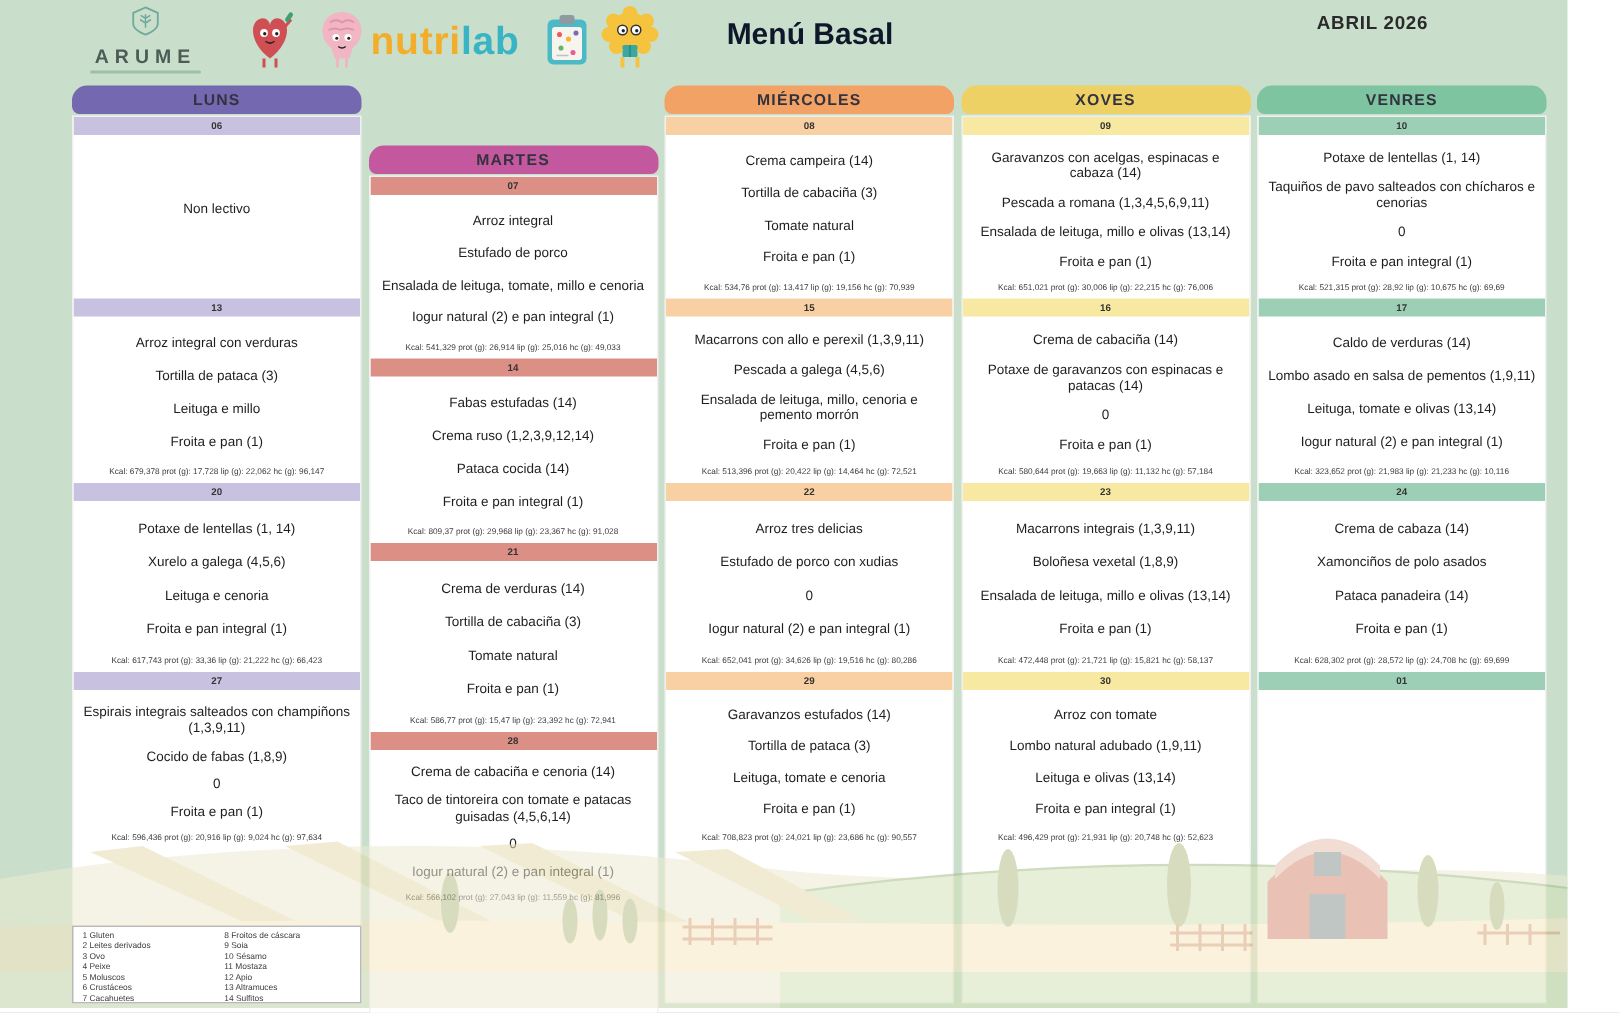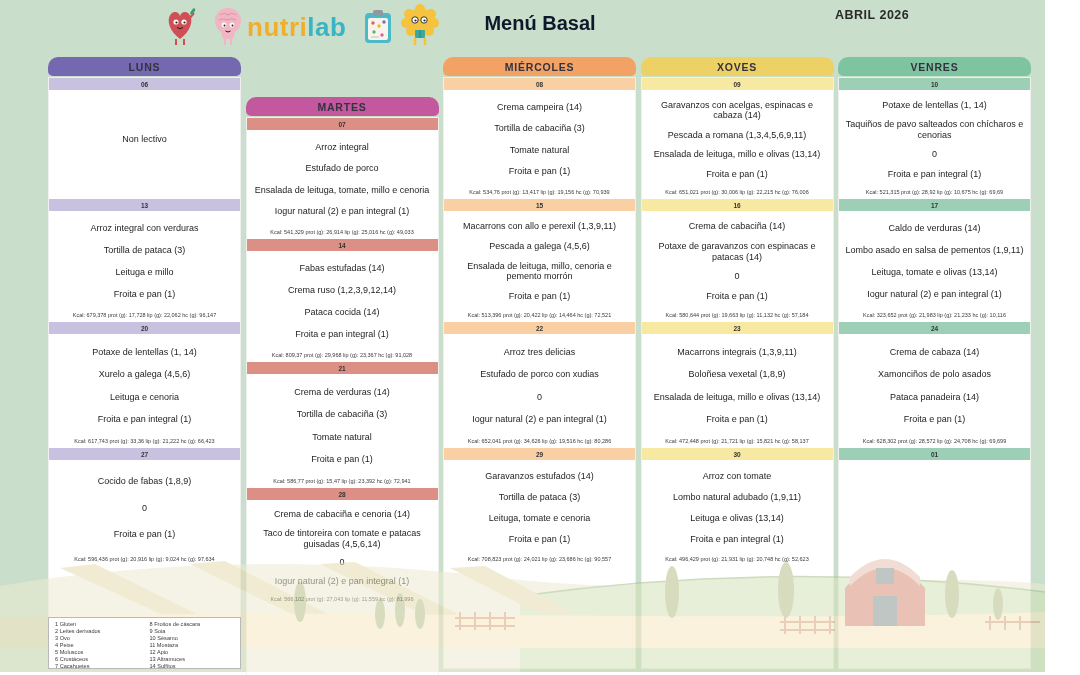--- a/index.html
+++ b/index.html
@@ -19,7 +19,7 @@
   .nutrilab .lab{color:#38b4c4;}
   .page-title{position:absolute;left:455px;top:12px;width:170px;text-align:center;
     font-size:20px;font-weight:600;color:#0f172a;}
-  .month{position:absolute;left:835px;top:8px;width:160px;text-align:left;
+  .month{position:absolute;left:835px;top:8px;width:160px;text-align:center;
     font-size:12.5px;font-weight:700;color:#2a2a2a;letter-spacing:.5px;}
   
   .column{position:absolute;top:57px;width:193px;height:612px;display:flex;flex-direction:column;z-index:1;}

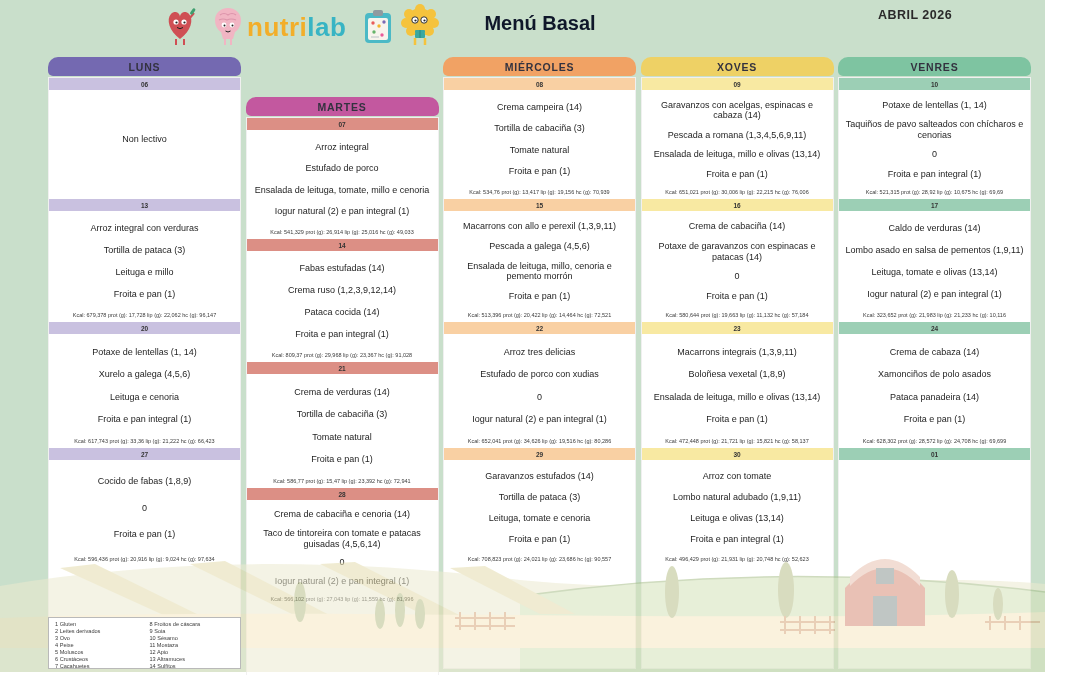--- a/index.html
+++ b/index.html
@@ -49,6 +49,14 @@
 
   <div class="topbar">
 
+    <div class="arume">
+      <svg width="22" height="20" viewBox="0 0 22 22">
+        <path d="M11 1 L20 5 V13 C20 18 11 21 11 21 C11 21 2 18 2 13 V5 Z" fill="none" stroke="#6fa89b" stroke-width="1.3"></path>
+        <path d="M11 6 v10 M11 9 l-3.5 -2.2 M11 9 l3.5 -2.2 M11 12.5 l-4 -2.6 M11 12.5 l4 -2.6" fill="none" stroke="#6fa89b" stroke-width="1.1"></path>
+      </svg>
+      <span class="brand">ARUME</span>
+      <span class="subline"></span>
+    </div>
 
     <svg class="mascot" style="left:163px" width="34" height="42" viewBox="0 0 34 42">
       <path d="M26 13 l5 -6" stroke="#cf4f54" stroke-width="2" fill="none"></path>

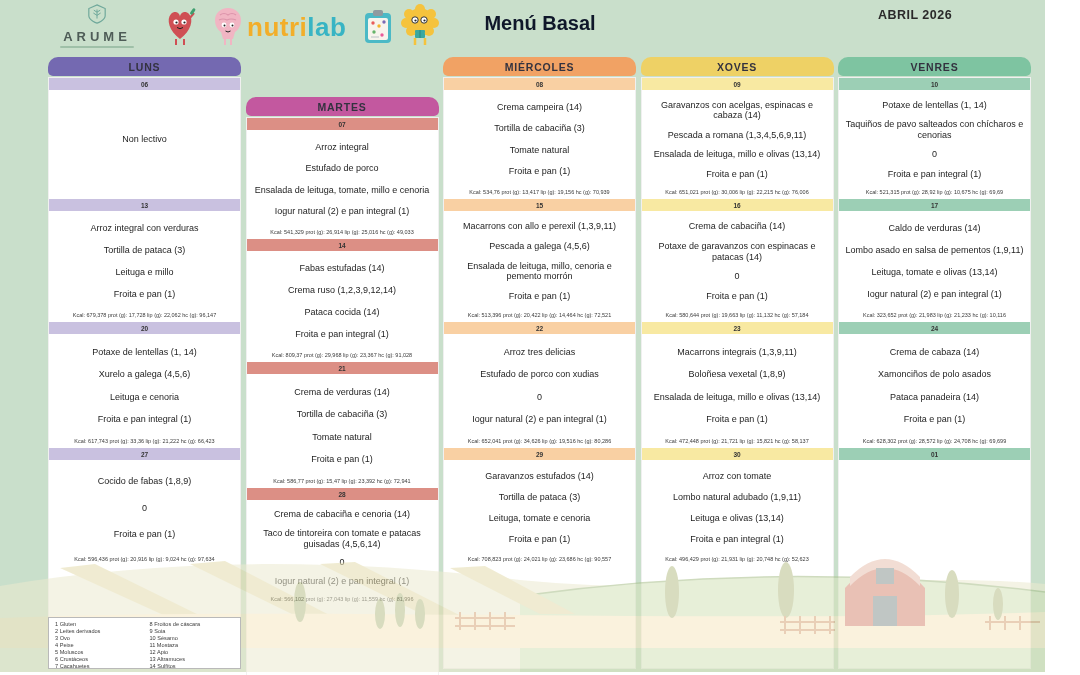--- a/index.html
+++ b/index.html
@@ -154,6 +154,7 @@
           <div class="day-strip" style="background: rgb(201, 193, 224);">27</div>
           <div class="cell" style="height: 105px;">
             <div class="items">
+              <div class="menu-item">Espirais integrais salteados con champiñons (1,3,9,11)</div>
               <div class="menu-item">Cocido de fabas (1,8,9)</div>
               <div class="menu-item">0</div>
               <div class="menu-item">Froita e pan (1)</div>

